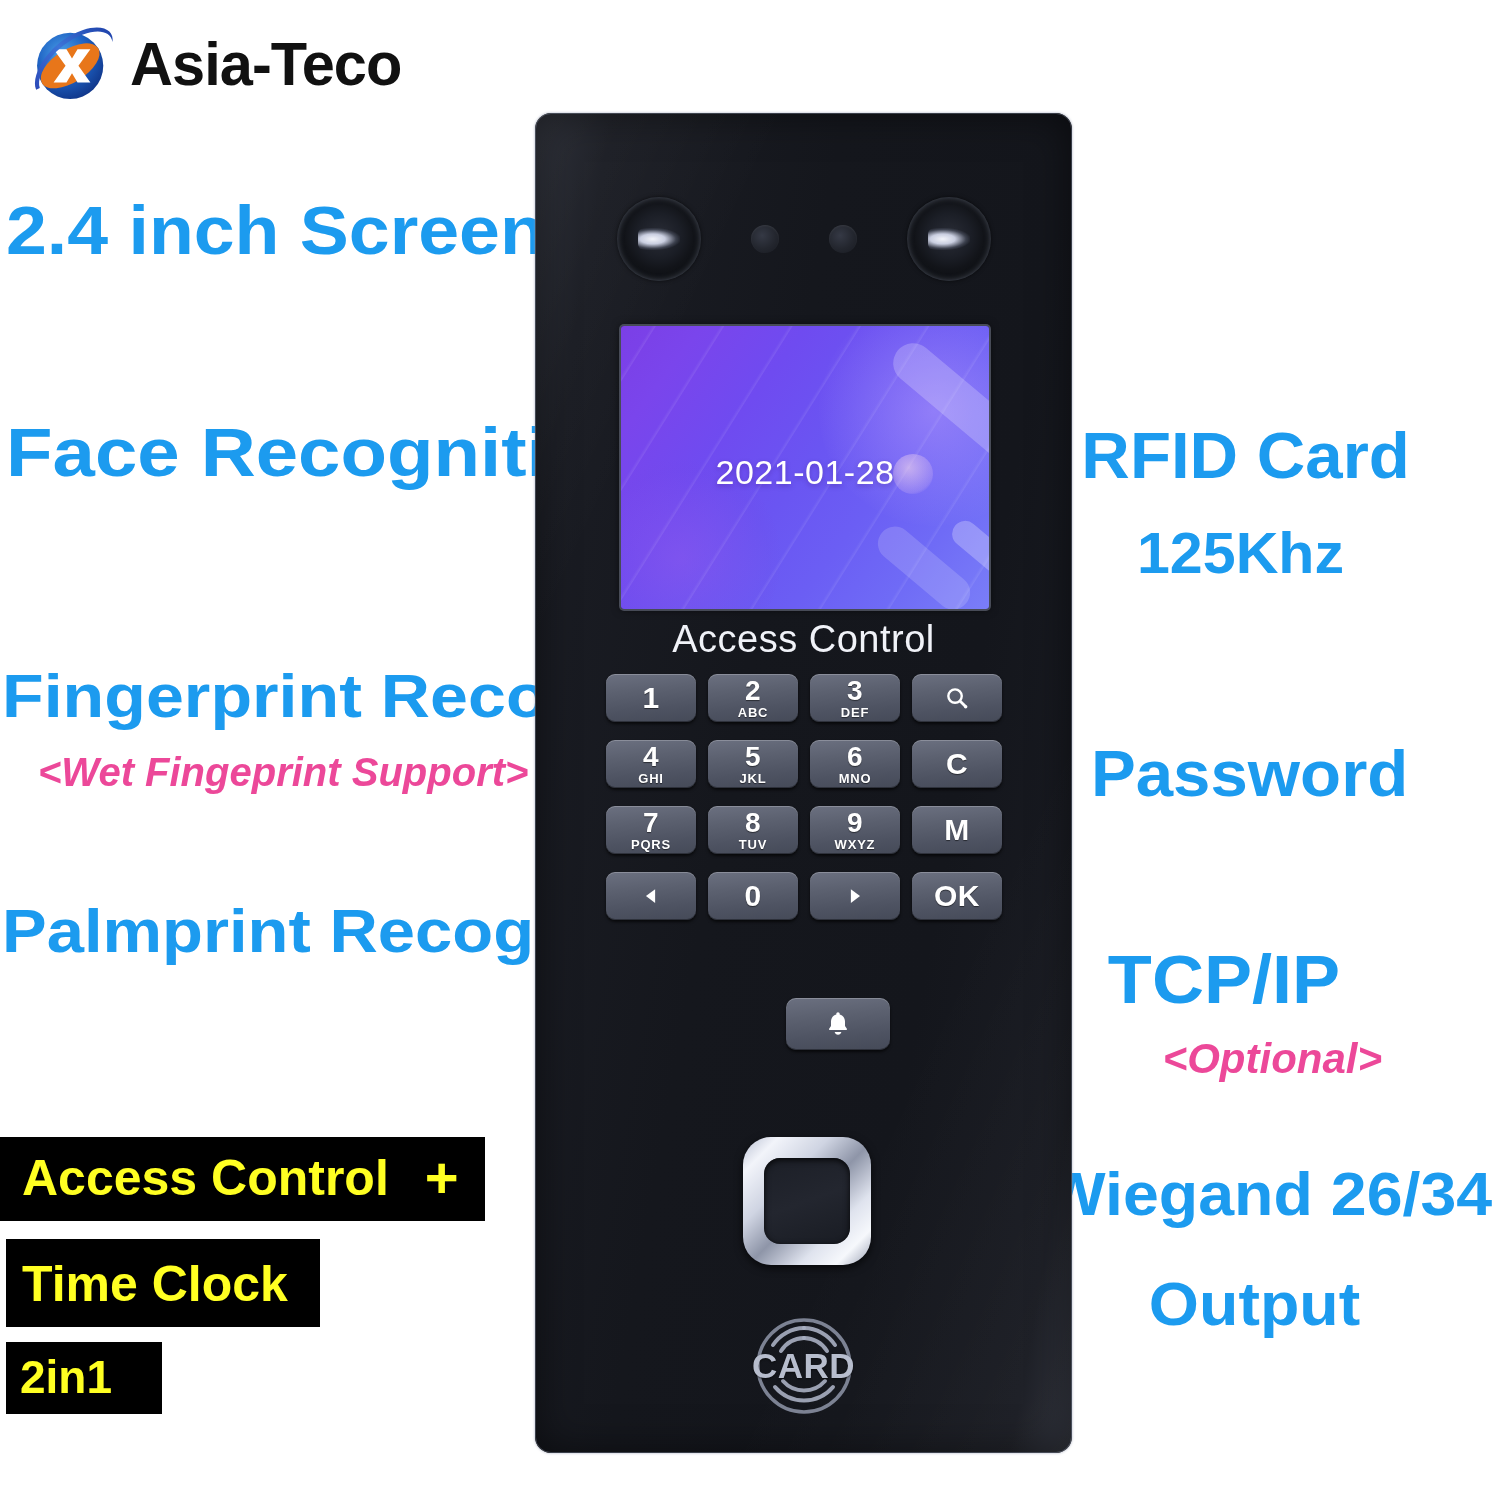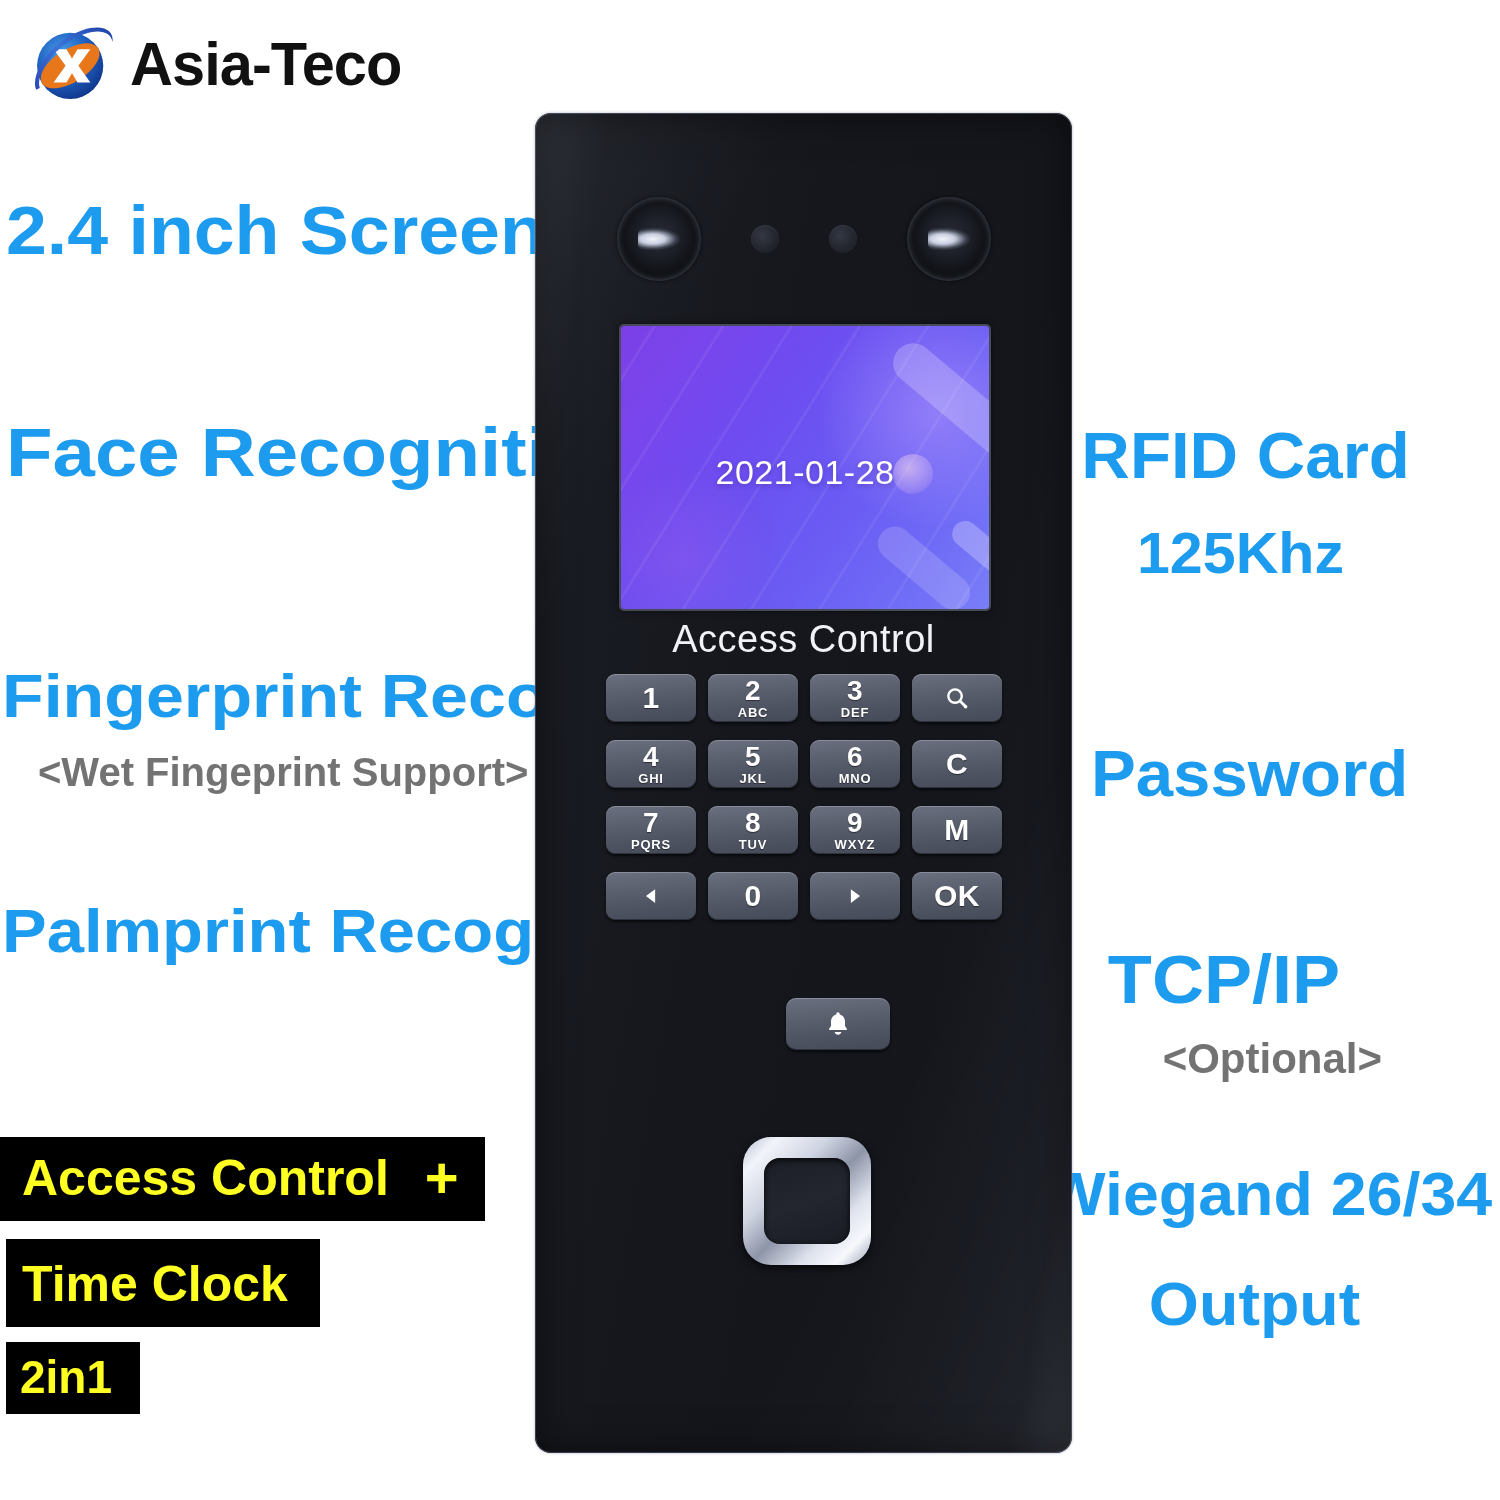--- a/index.html
+++ b/index.html
@@ -52,11 +52,12 @@
   .mk.right { transform-origin: right center; }
   .mk-red {
     position: absolute;
-    color: #737373;
+    color: #ec4899;
     font-family: "Liberation Sans", sans-serif;
     font-weight: bold;
     line-height: 1;
     white-space: nowrap;
+    font-style: italic;
   }
 
   #lbl-screen      { left: 6px;  top: 196px;  font-size: 68px; transform: scaleX(1.08); }

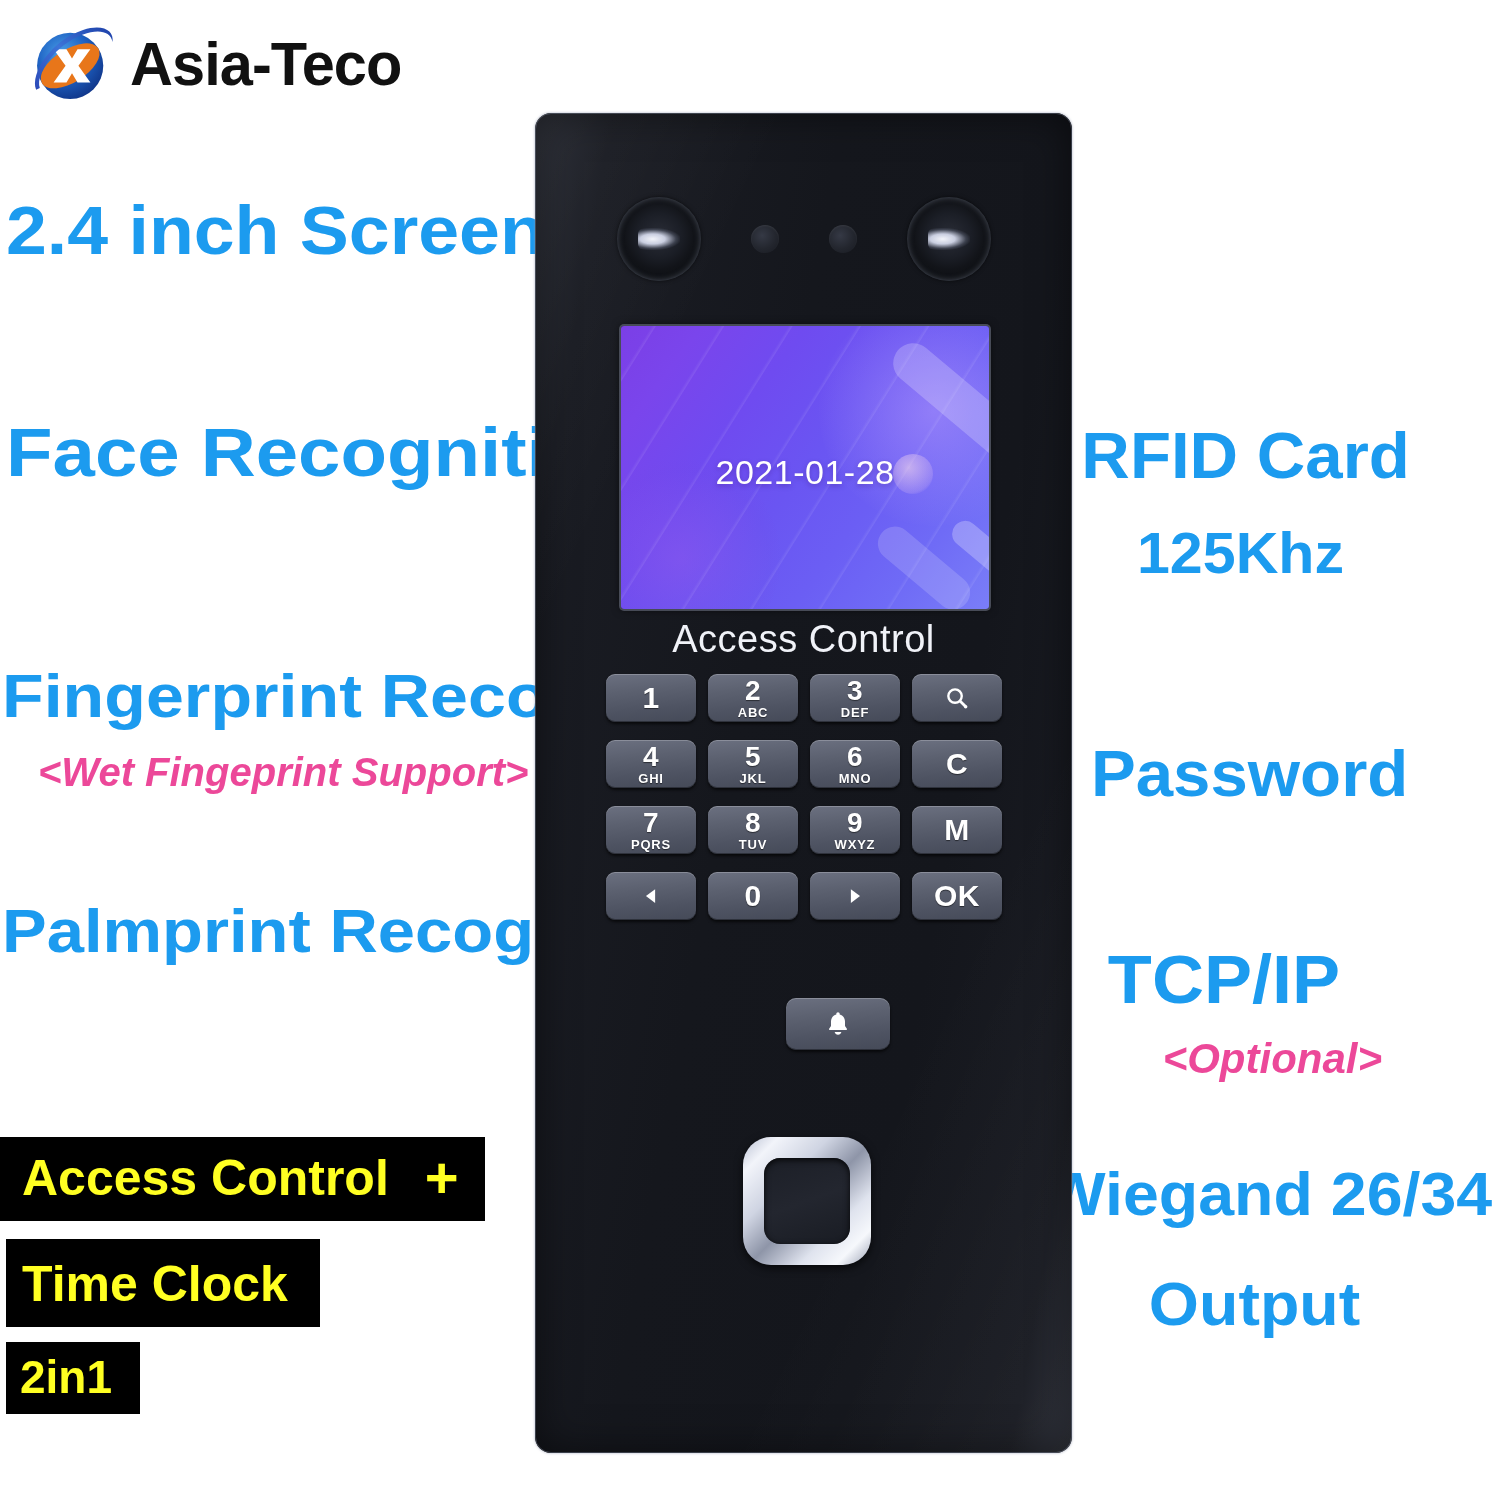--- a/index.html
+++ b/index.html
@@ -103,7 +103,7 @@
   }
   #badge-2in1 {
     left: 6px; top: 1342px;
-    padding: 12px 28px 14px 14px;
+    padding: 12px 50px 14px 14px;
     font-size: 46px;
   }
 

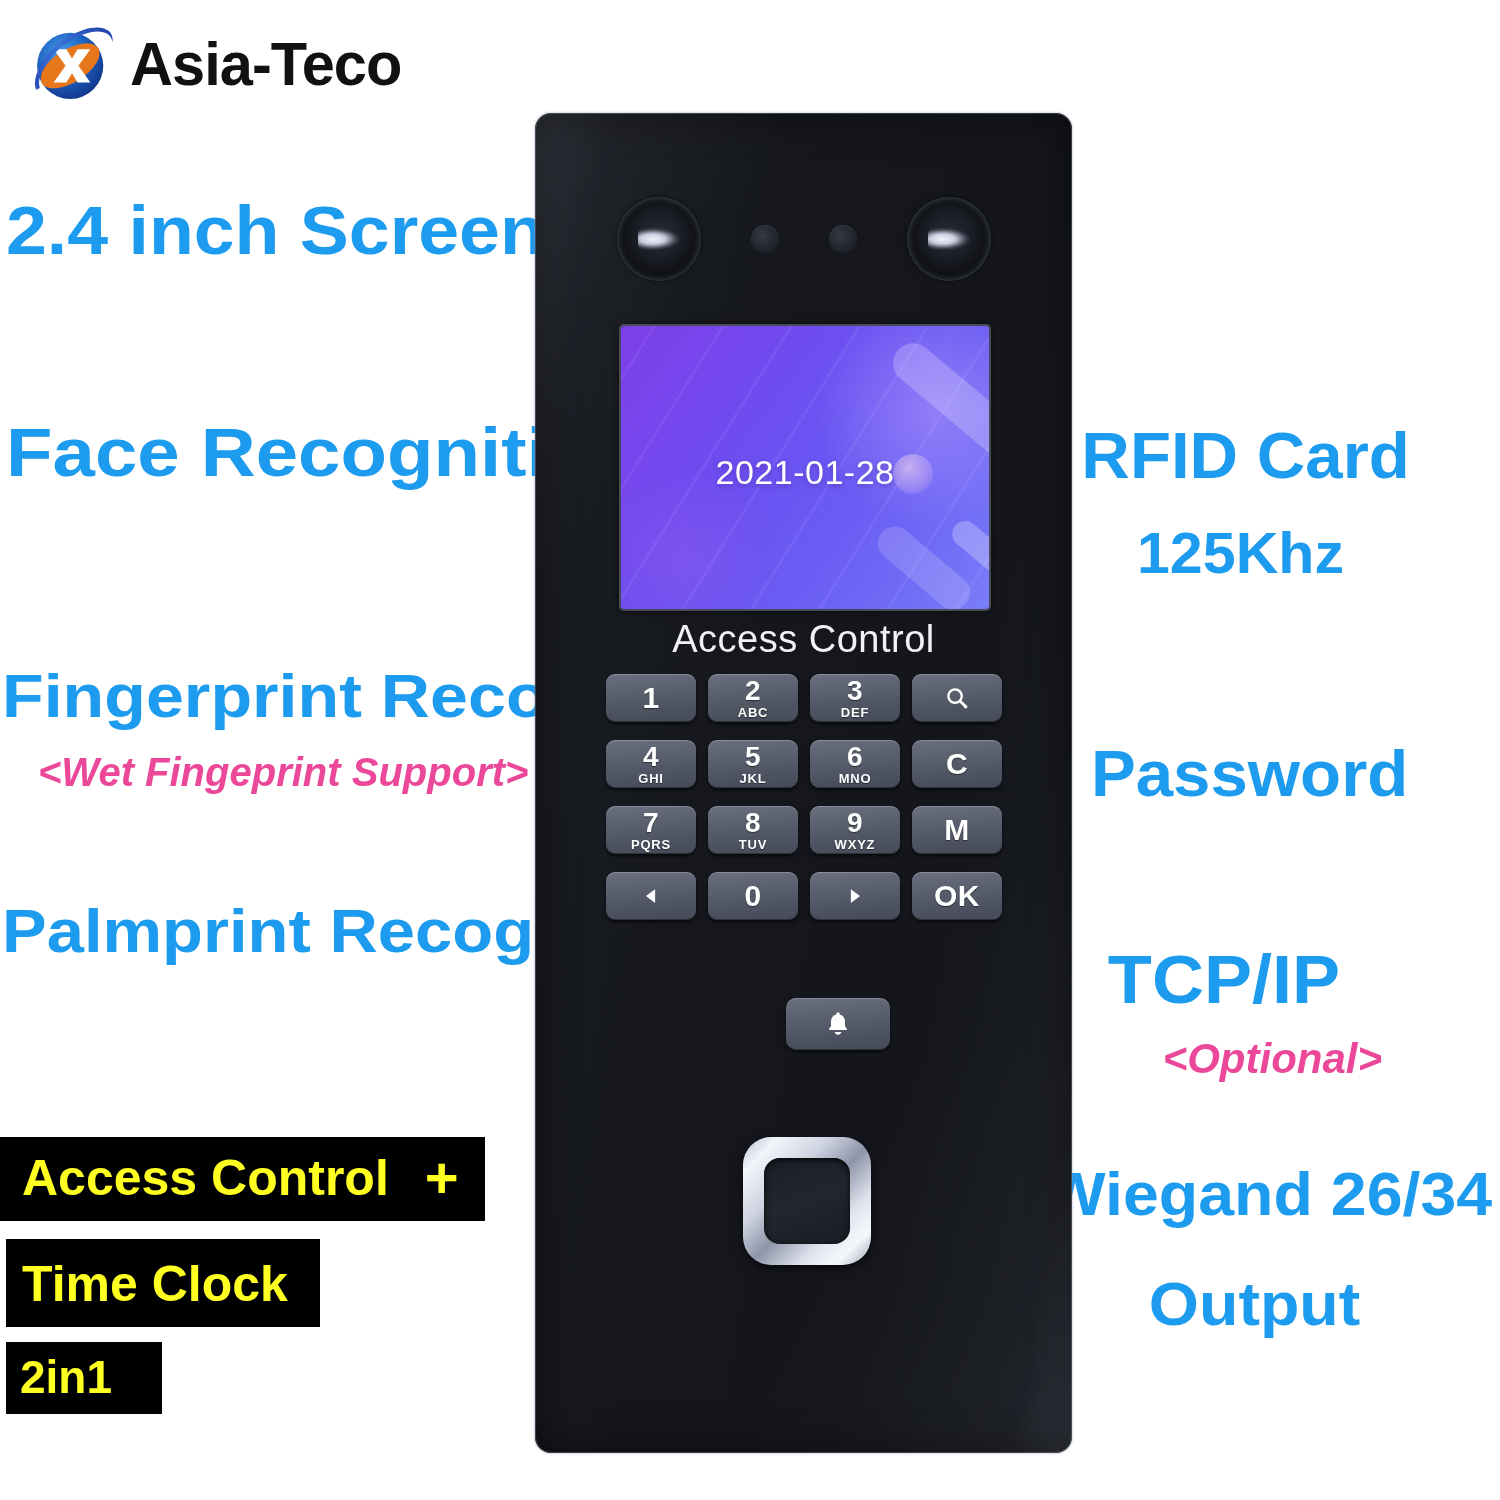--- a/index.html
+++ b/index.html
@@ -533,6 +533,20 @@
     <div id="fingerprint-pad"></div>
   </div>
 
+  <div id="card-zone">
+    <div id="card-badge">
+      <svg width="122" height="122" viewBox="0 0 122 122" style="position:absolute;inset:0;">
+        <circle cx="61" cy="61" r="46" fill="none" stroke="#8e95a8" stroke-width="3.5" opacity="0.85"></circle>
+        <path d="M61 23 A38 38 0 0 1 92 40" fill="none" stroke="#a8afc2" stroke-width="4" stroke-linecap="round" opacity="0.9"></path>
+        <path d="M61 23 A38 38 0 0 0 30 40" fill="none" stroke="#a8afc2" stroke-width="4" stroke-linecap="round" opacity="0.9"></path>
+        <path d="M61 33 A28 28 0 0 1 84 46" fill="none" stroke="#a8afc2" stroke-width="4" stroke-linecap="round" opacity="0.9"></path>
+        <path d="M61 33 A28 28 0 0 0 38 46" fill="none" stroke="#a8afc2" stroke-width="4" stroke-linecap="round" opacity="0.9"></path>
+        <path d="M32 82 A38 38 0 0 0 90 82" fill="none" stroke="#a8afc2" stroke-width="4" stroke-linecap="round" opacity="0.9"></path>
+        <path d="M40 76 A28 28 0 0 0 82 76" fill="none" stroke="#a8afc2" stroke-width="4" stroke-linecap="round" opacity="0.9"></path>
+      </svg>
+      <span id="card-text">CARD</span>
+    </div>
+  </div>
 </div>
 
 </body></html>

